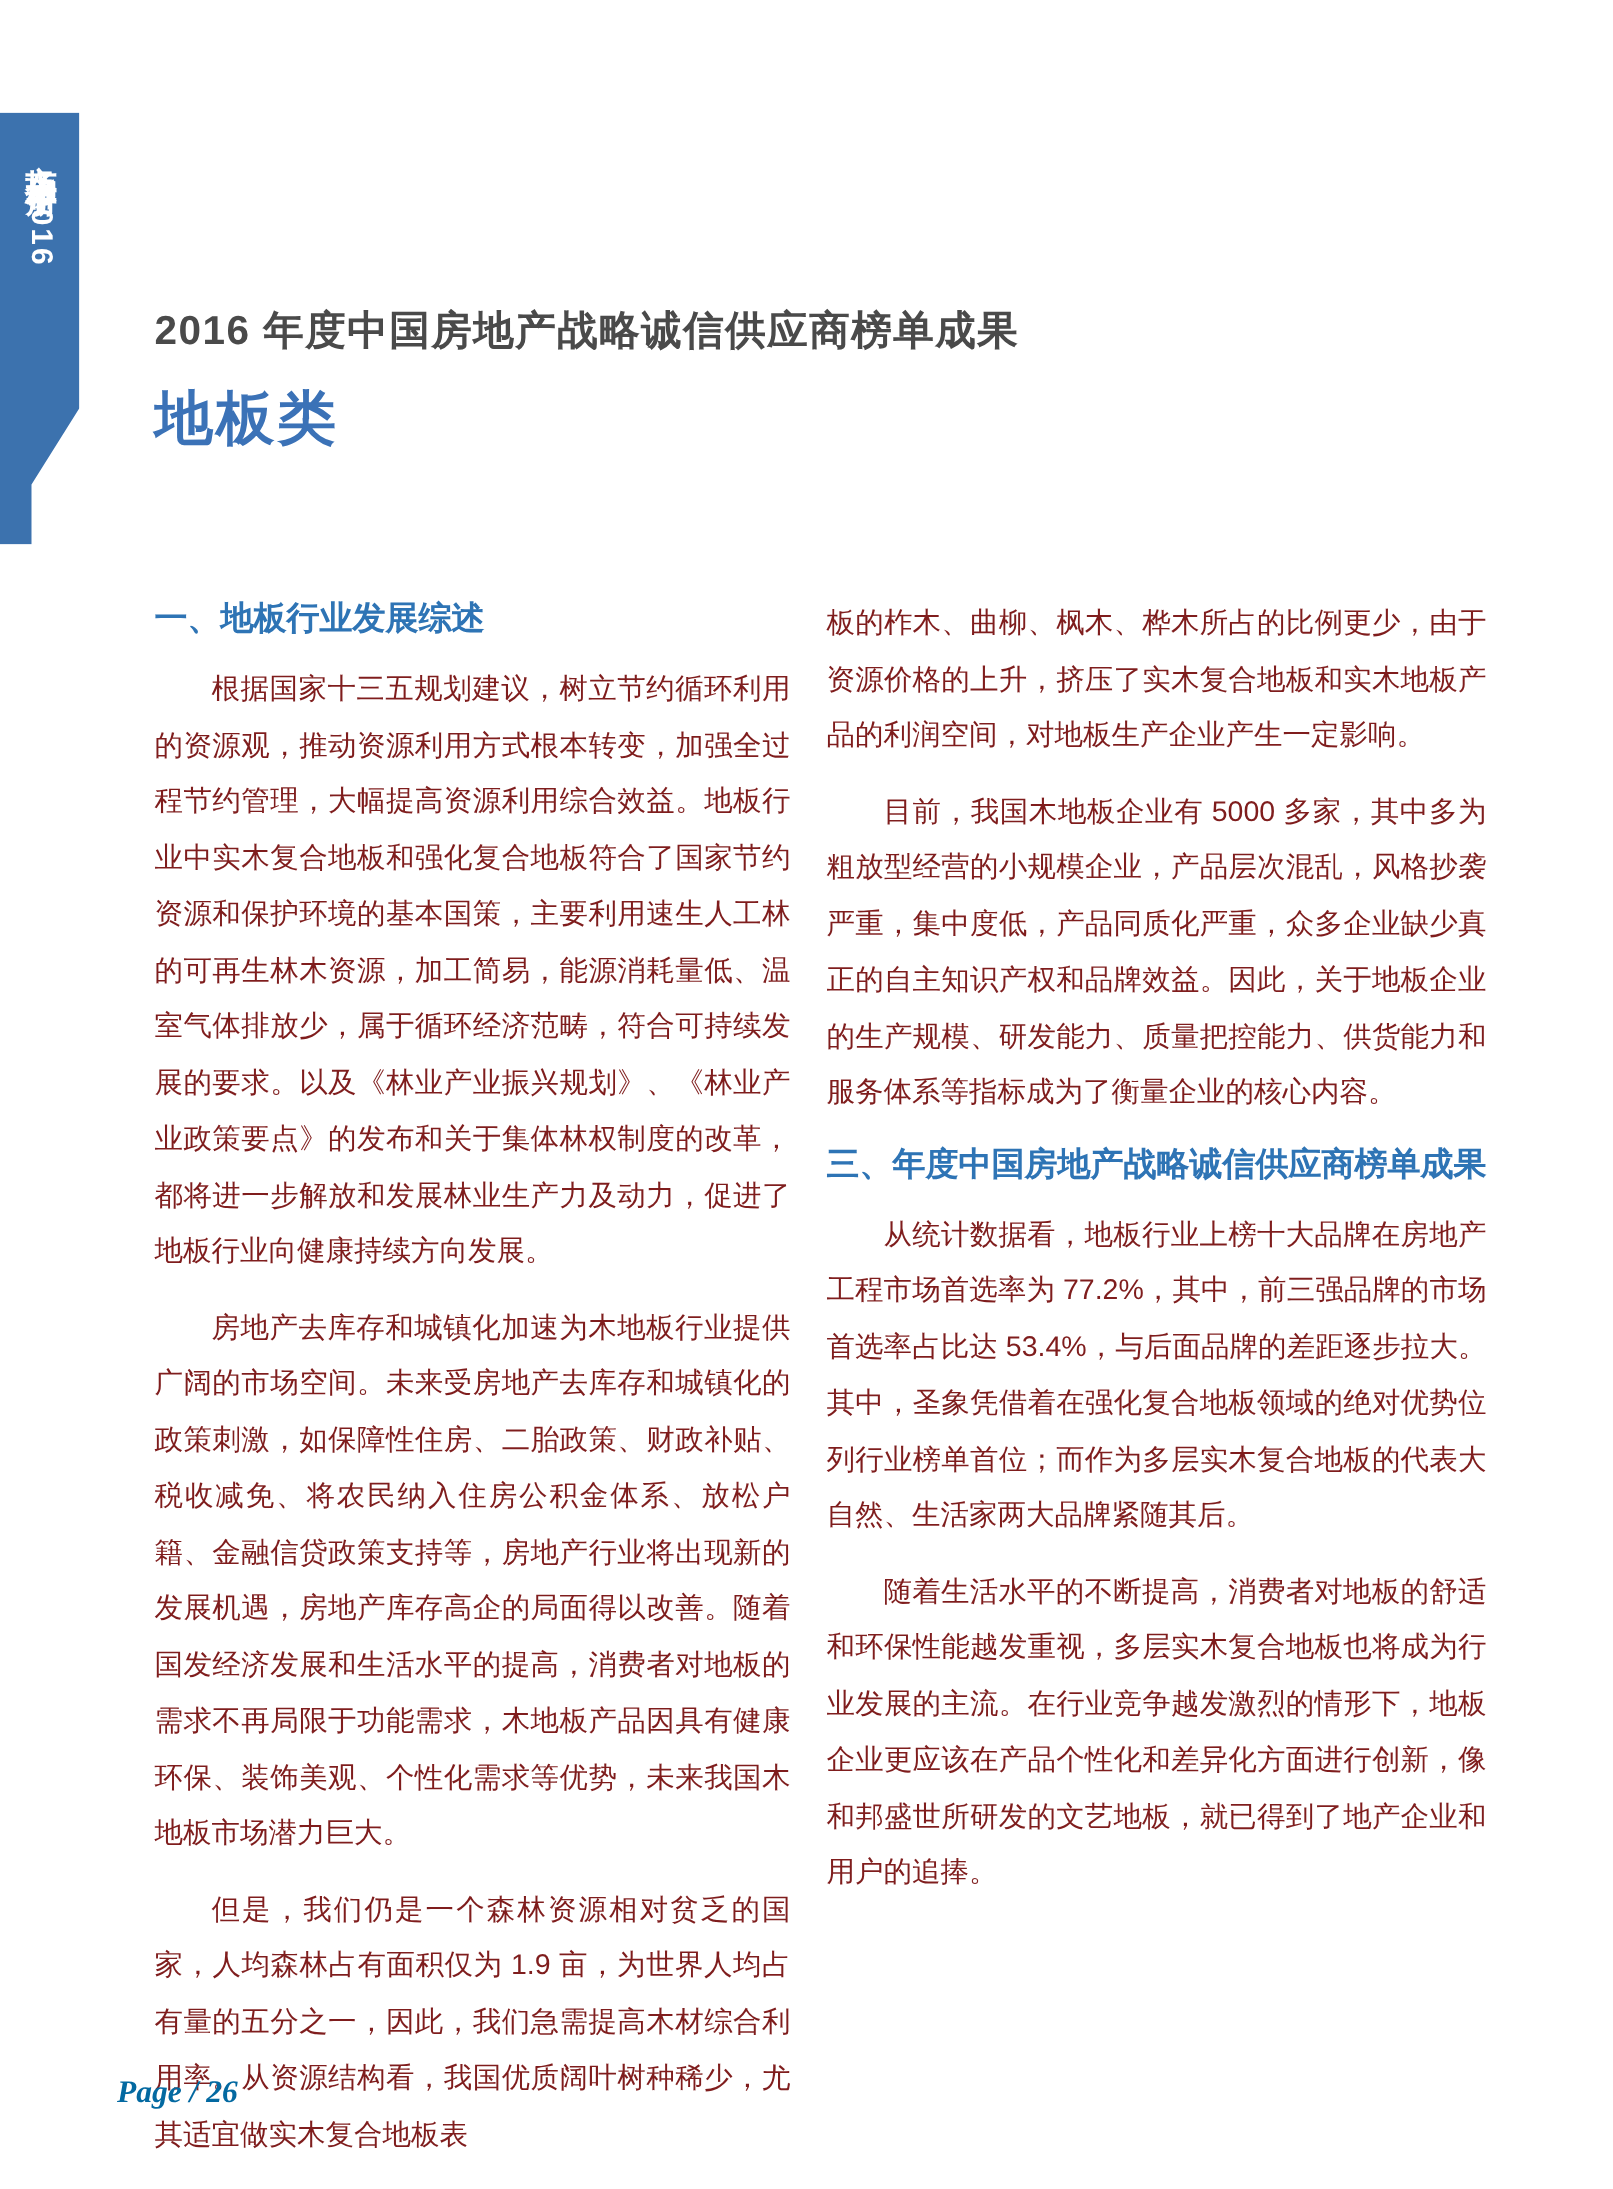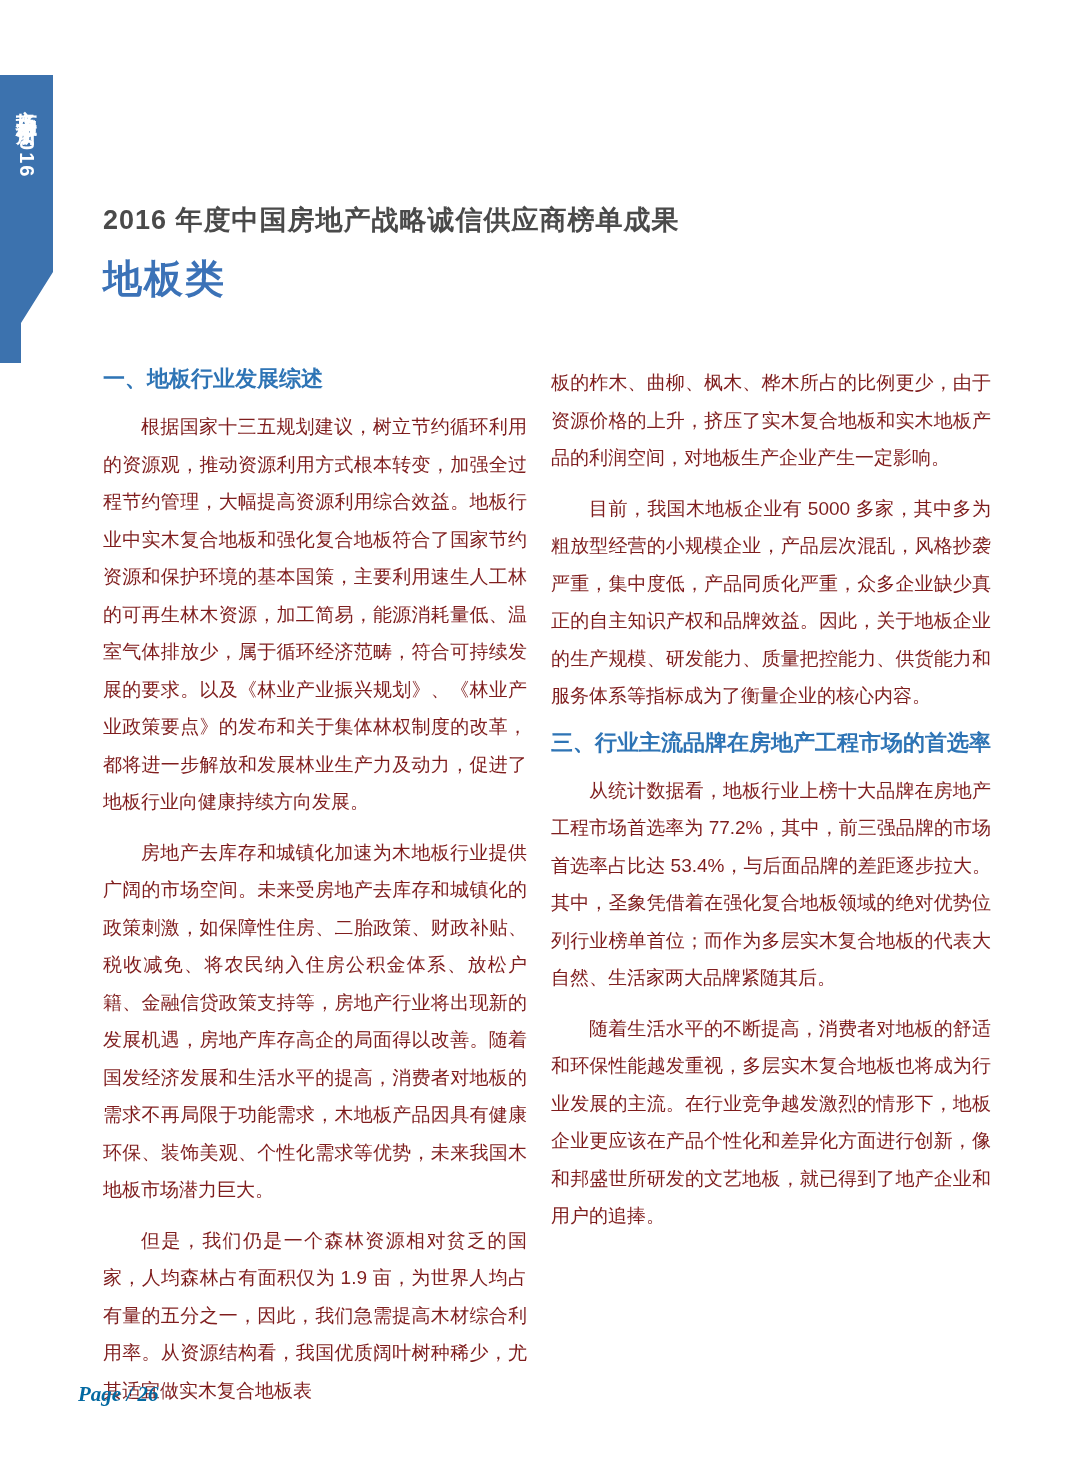--- a/index.html
+++ b/index.html
@@ -70,7 +70,7 @@
   
   .columns {
     position: absolute;
-    left: 103px; top: 364px;
+    left: 103px; top: 397px;
     display: flex;
     gap: 24px;
     justify-content: flex-end;

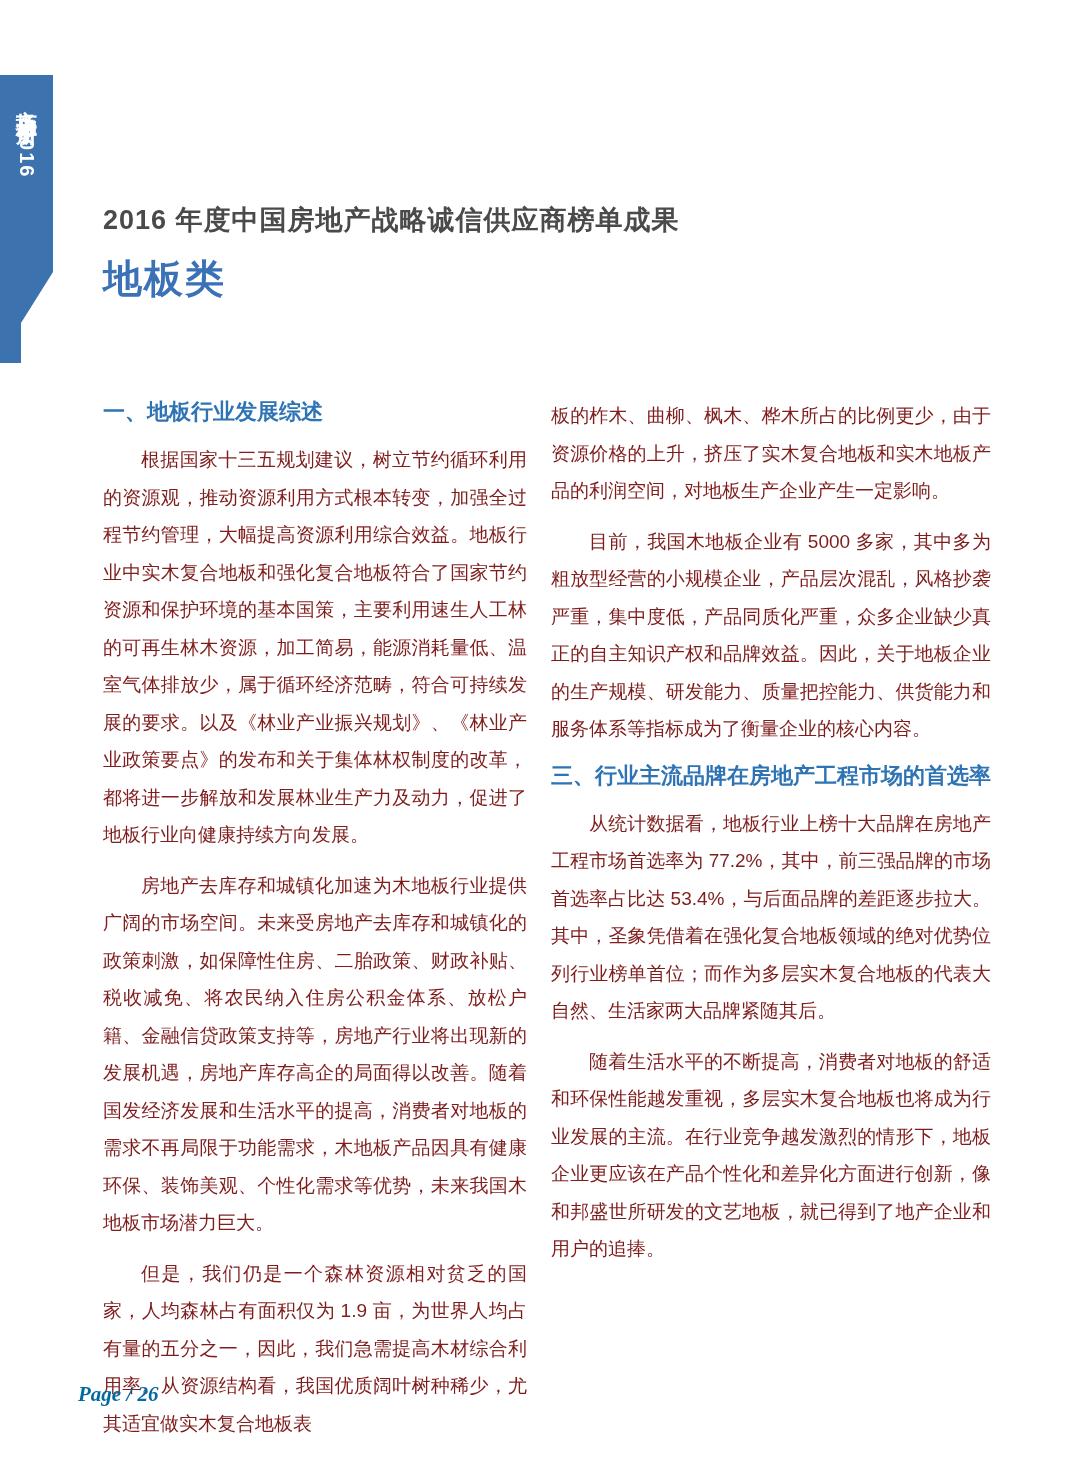--- a/index.html
+++ b/index.html
@@ -137,7 +137,7 @@
     <div class="col col-right">
       <p class="para no-indent">板的柞木、曲柳、枫木、桦木所占的比例更少，由于资源价格的上升，挤压了实木复合地板和实木地板产品的利润空间，对地板生产企业产生一定影响。</p>
       <p class="para">目前，我国木地板企业有 5000 多家，其中多为粗放型经营的小规模企业，产品层次混乱，风格抄袭严重，集中度低，产品同质化严重，众多企业缺少真正的自主知识产权和品牌效益。因此，关于地板企业的生产规模、研发能力、质量把控能力、供货能力和服务体系等指标成为了衡量企业的核心内容。</p>
-      <div class="sec-heading">三、行业主流品牌在房地产工程市场的首选率</div>
+      <div class="sec-heading">三、年度中国房地产战略诚信供应商榜单成果</div>
       <p class="para">从统计数据看，地板行业上榜十大品牌在房地产工程市场首选率为 77.2%，其中，前三强品牌的市场首选率占比达 53.4%，与后面品牌的差距逐步拉大。其中，圣象凭借着在强化复合地板领域的绝对优势位列行业榜单首位；而作为多层实木复合地板的代表大自然、生活家两大品牌紧随其后。</p>
       <p class="para">随着生活水平的不断提高，消费者对地板的舒适和环保性能越发重视，多层实木复合地板也将成为行业发展的主流。在行业竞争越发激烈的情形下，地板企业更应该在产品个性化和差异化方面进行创新，像和邦盛世所研发的文艺地板，就已得到了地产企业和用户的追捧。</p>
     </div>

